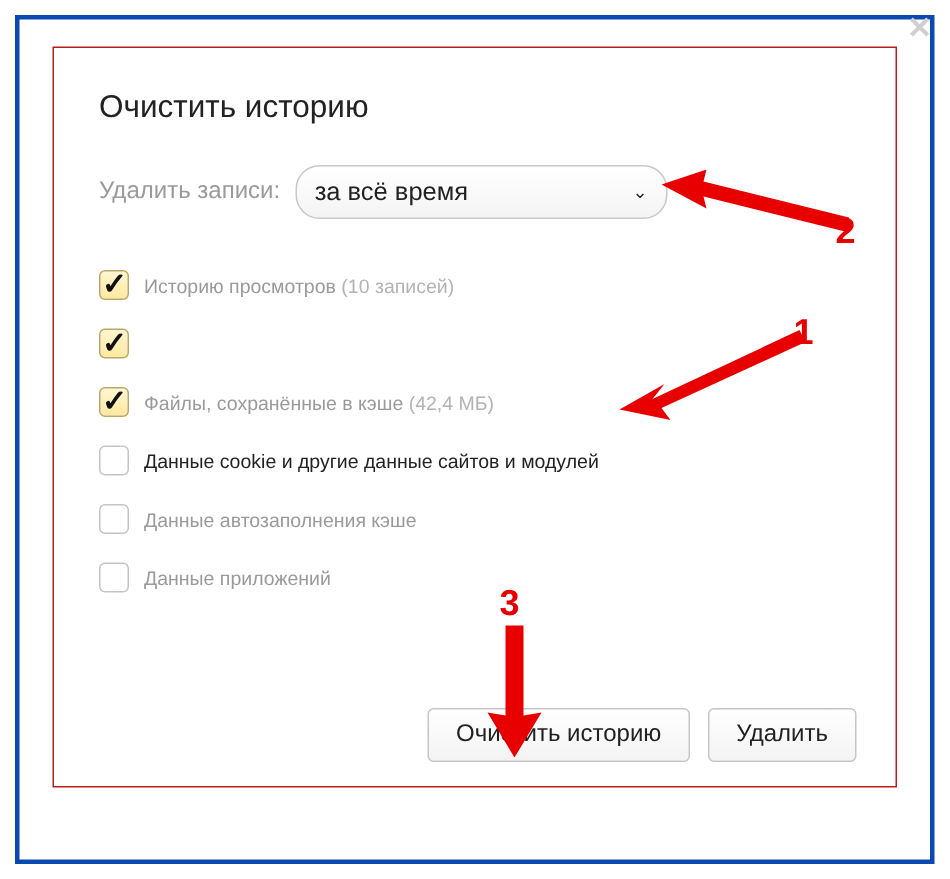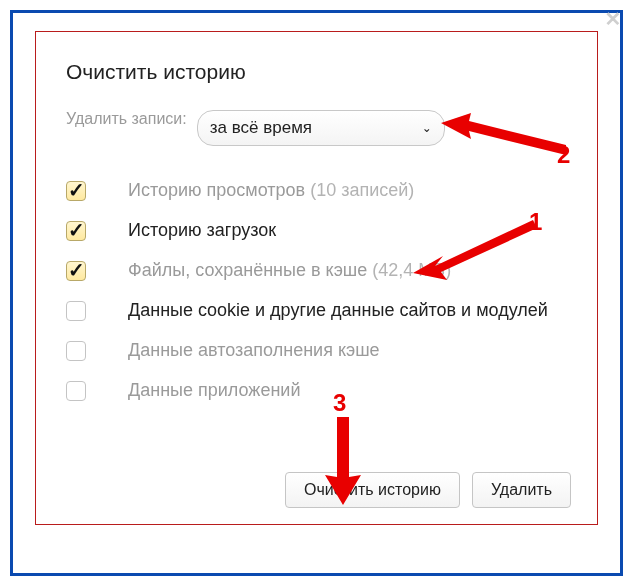--- a/index.html
+++ b/index.html
@@ -44,6 +44,7 @@
   }
   .row-select {
     display: flex;
+    align-items: center;
     gap: 10px;
     margin-bottom: 34px;
   }

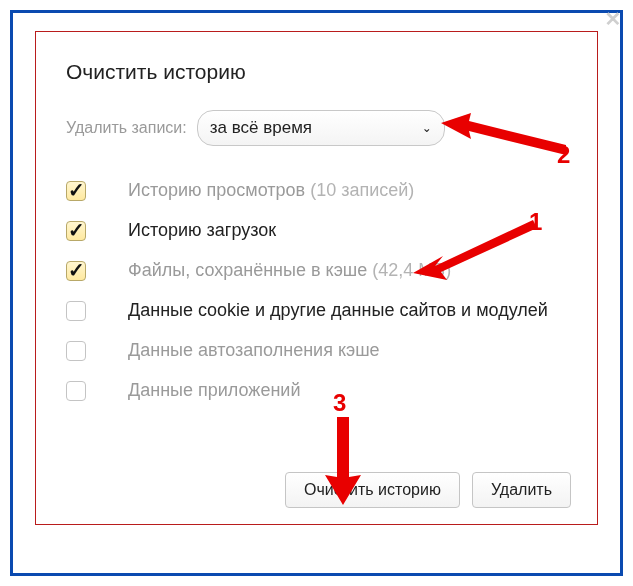--- a/index.html
+++ b/index.html
@@ -97,7 +97,7 @@
     font-weight: bold;
     color: #111;
   }
-  .opt-label { font-size: 18px; color: #9a9a9a; margin-left: 32px; }
+  .opt-label { font-size: 13px; color: #9a9a9a; }
   .opt-label.strong { color: #222; }
   .hint { color: #b3b3b3; }
   .btnbar {

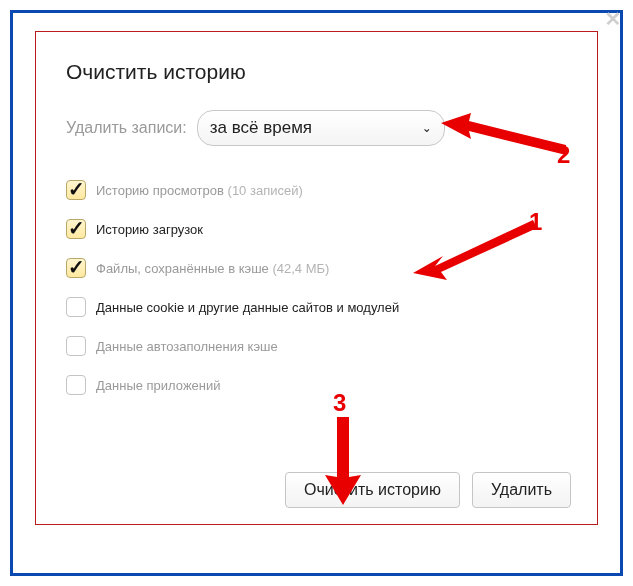--- a/index.html
+++ b/index.html
@@ -167,7 +167,6 @@
         </div>
         <div class="opt">
           <div class="cb checked"></div>
-          <span class="opt-label strong">Историю загрузок</span>
         </div>
         <div class="opt">
           <div class="cb checked"></div>

